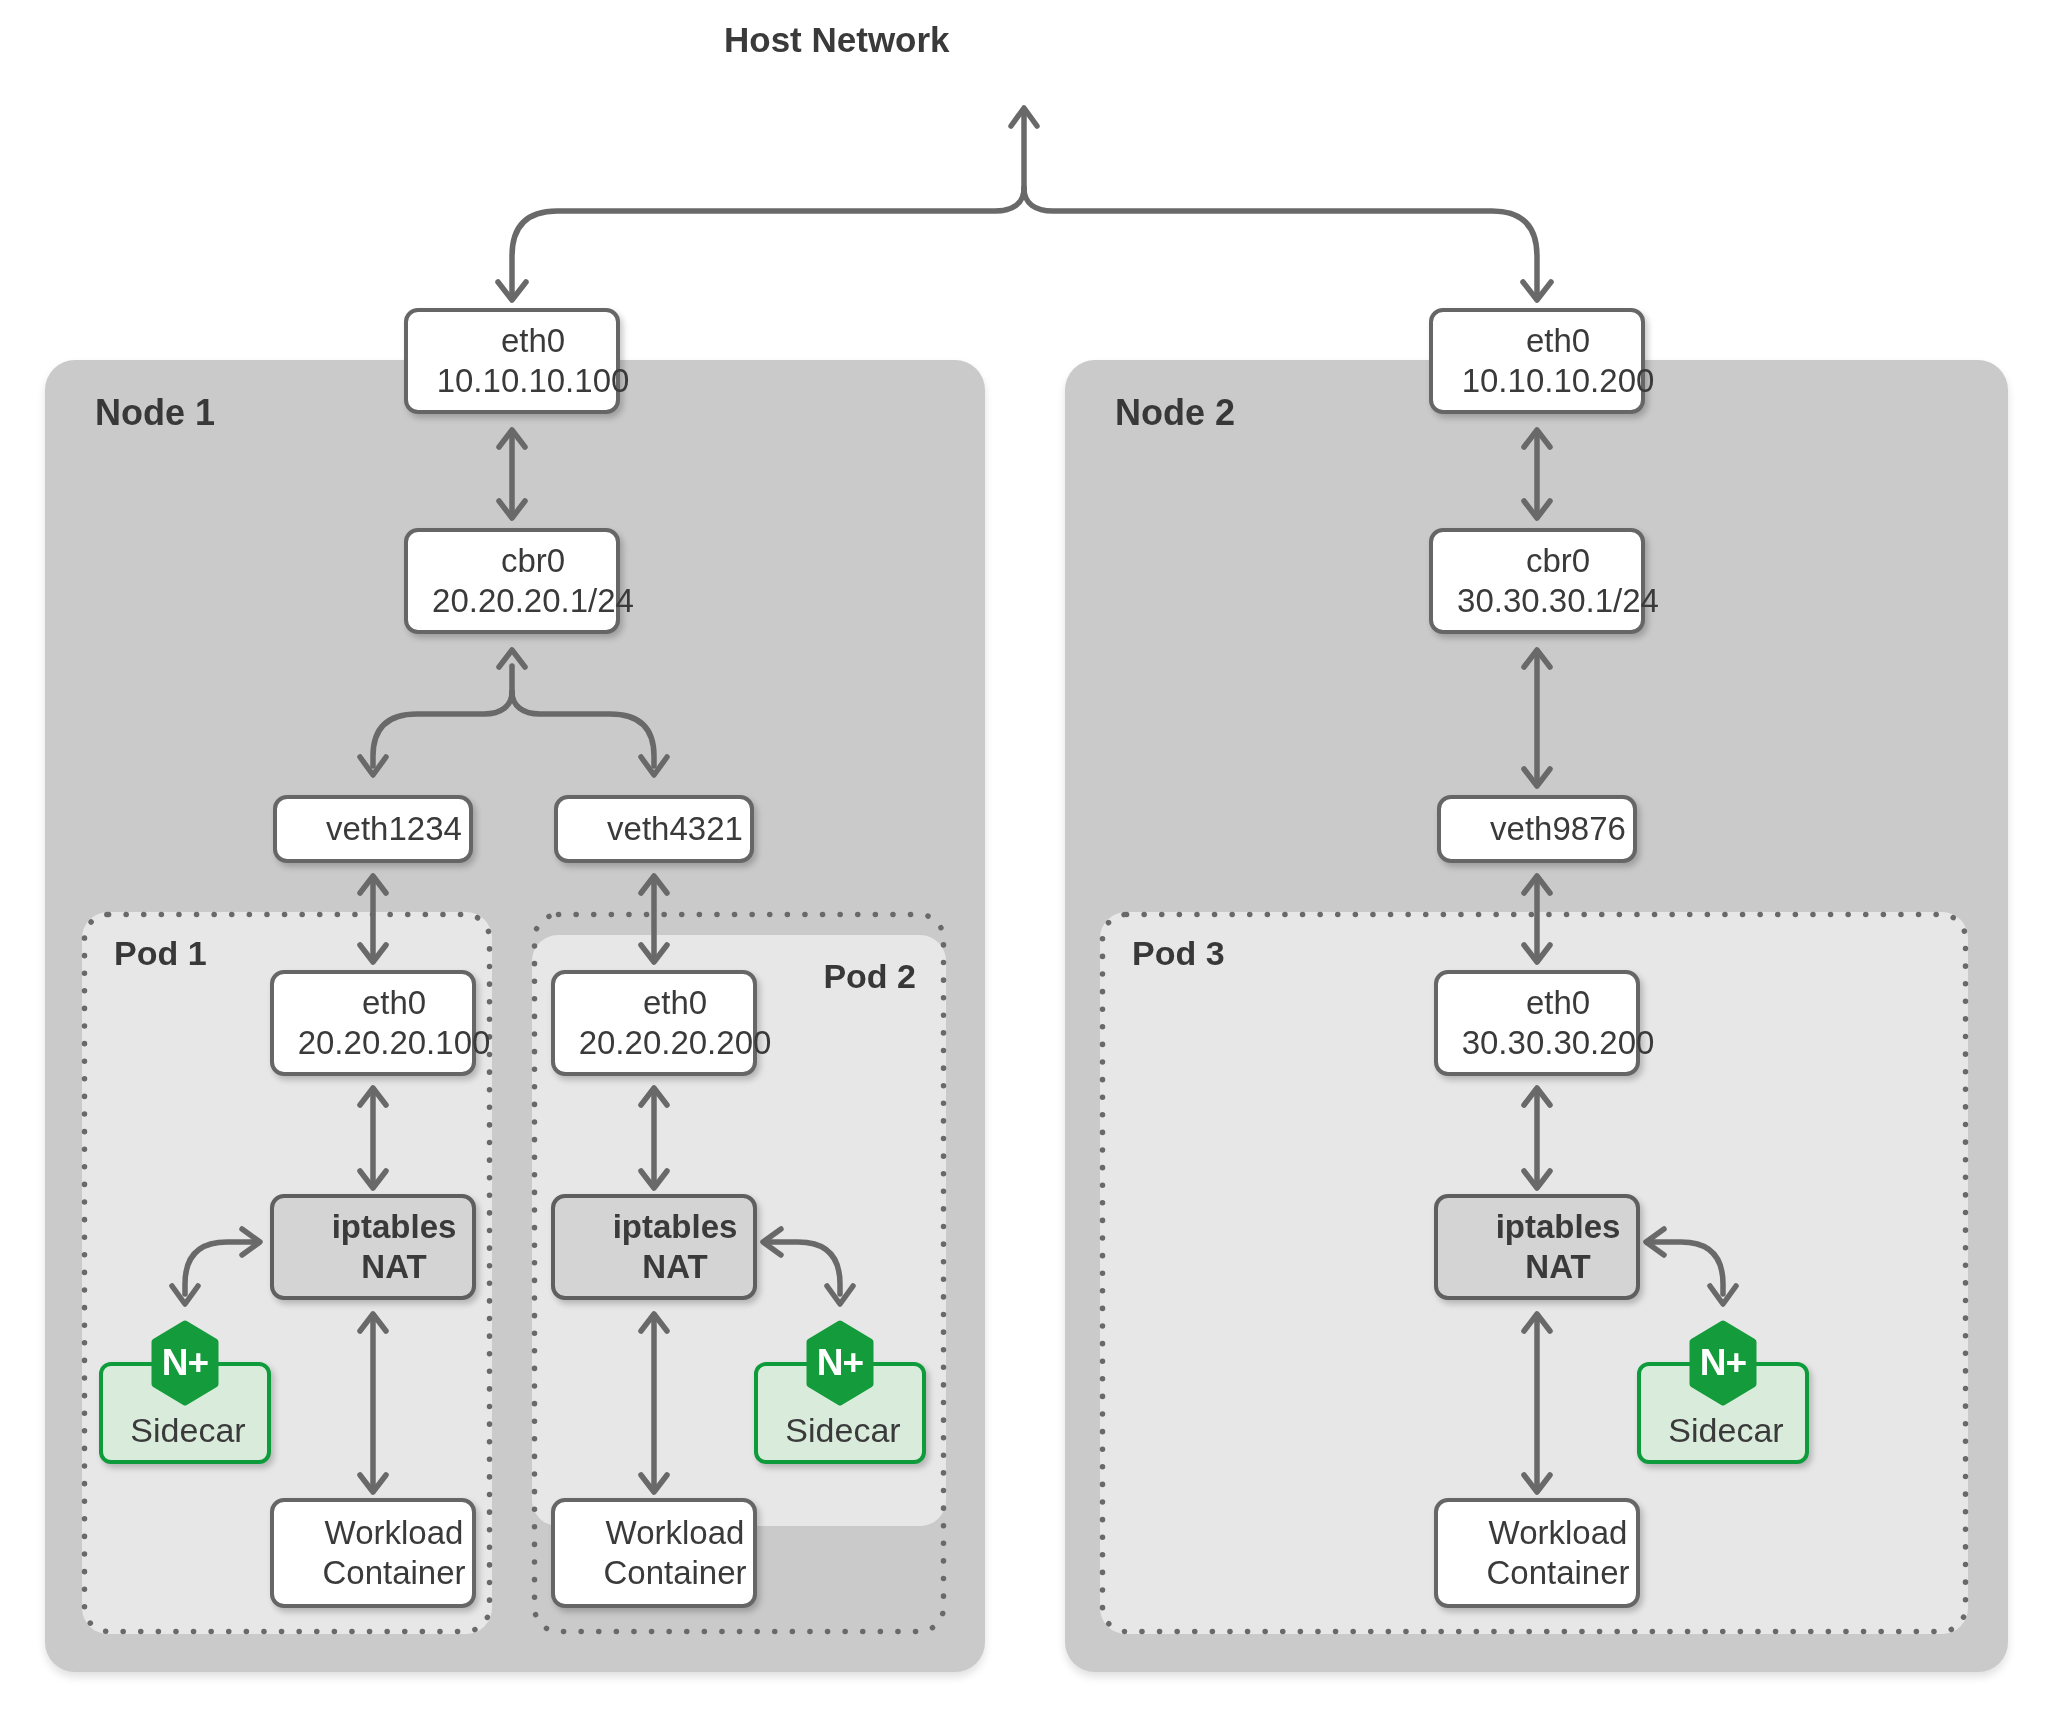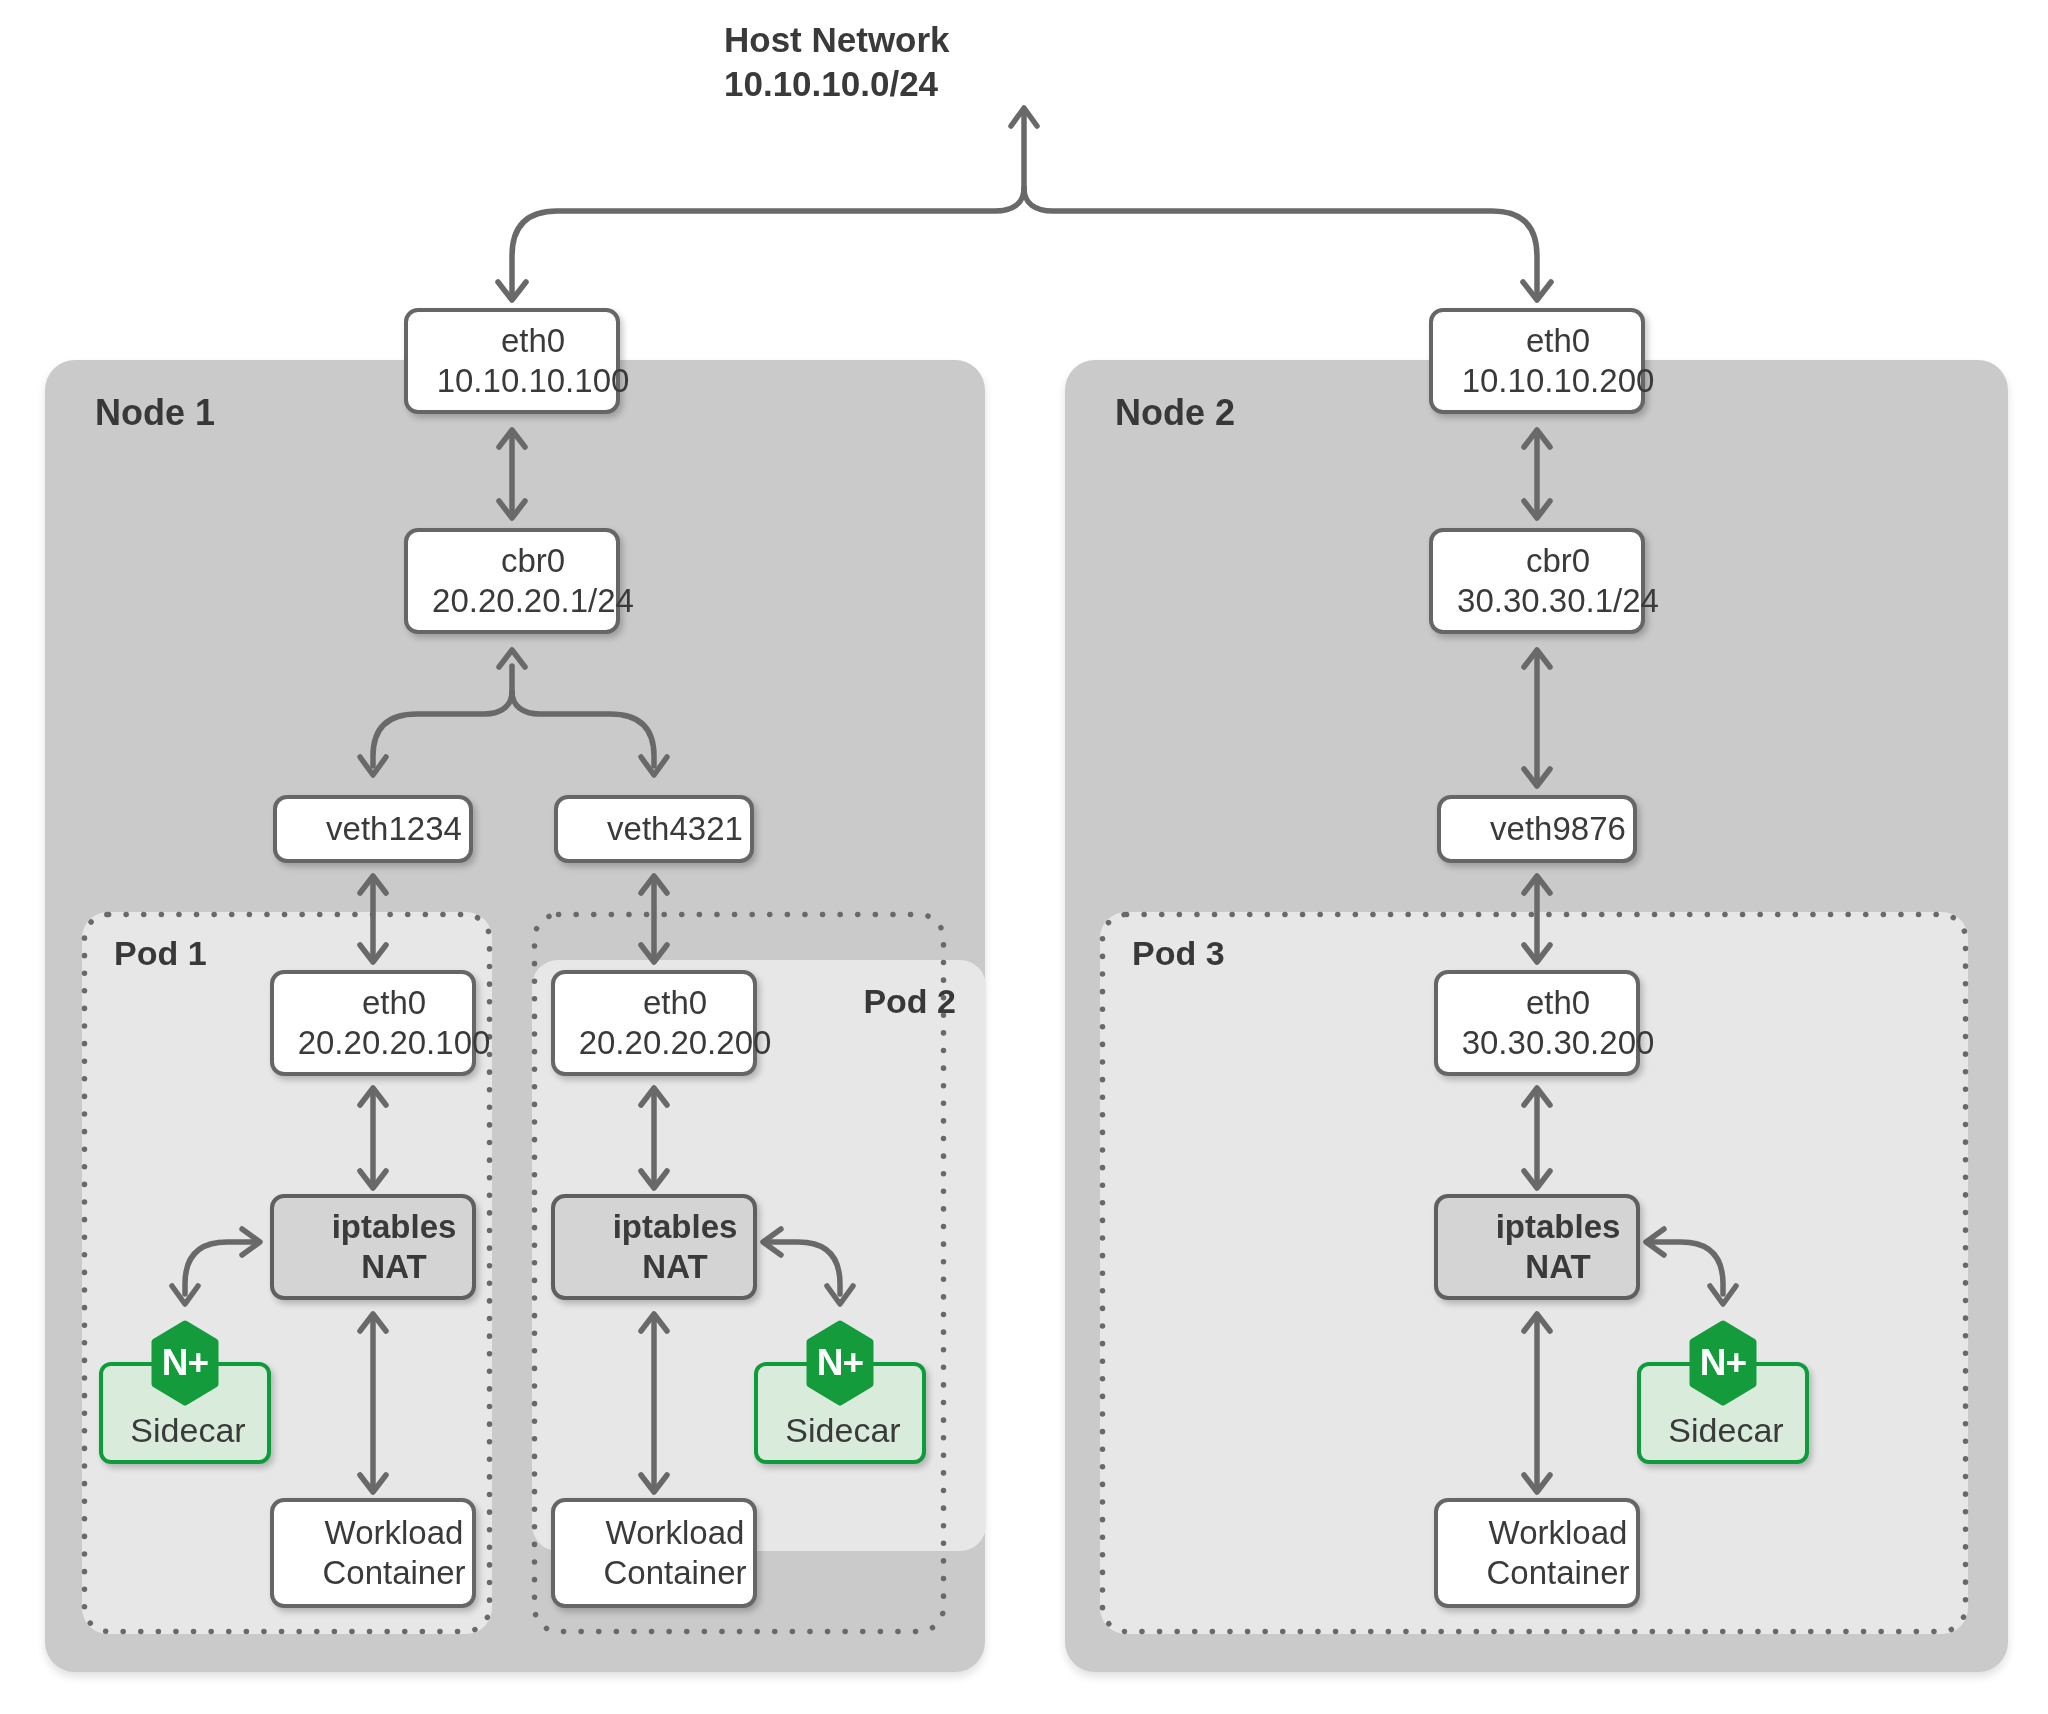--- a/index.html
+++ b/index.html
@@ -56,7 +56,6 @@
 
   <div class="title">
     <div>Host Network</div>
-    <div>10.10.10.0/24</div>
   </div>
 
   <div class="node" style="left:45px;top:360px;width:940px;height:1312px;">

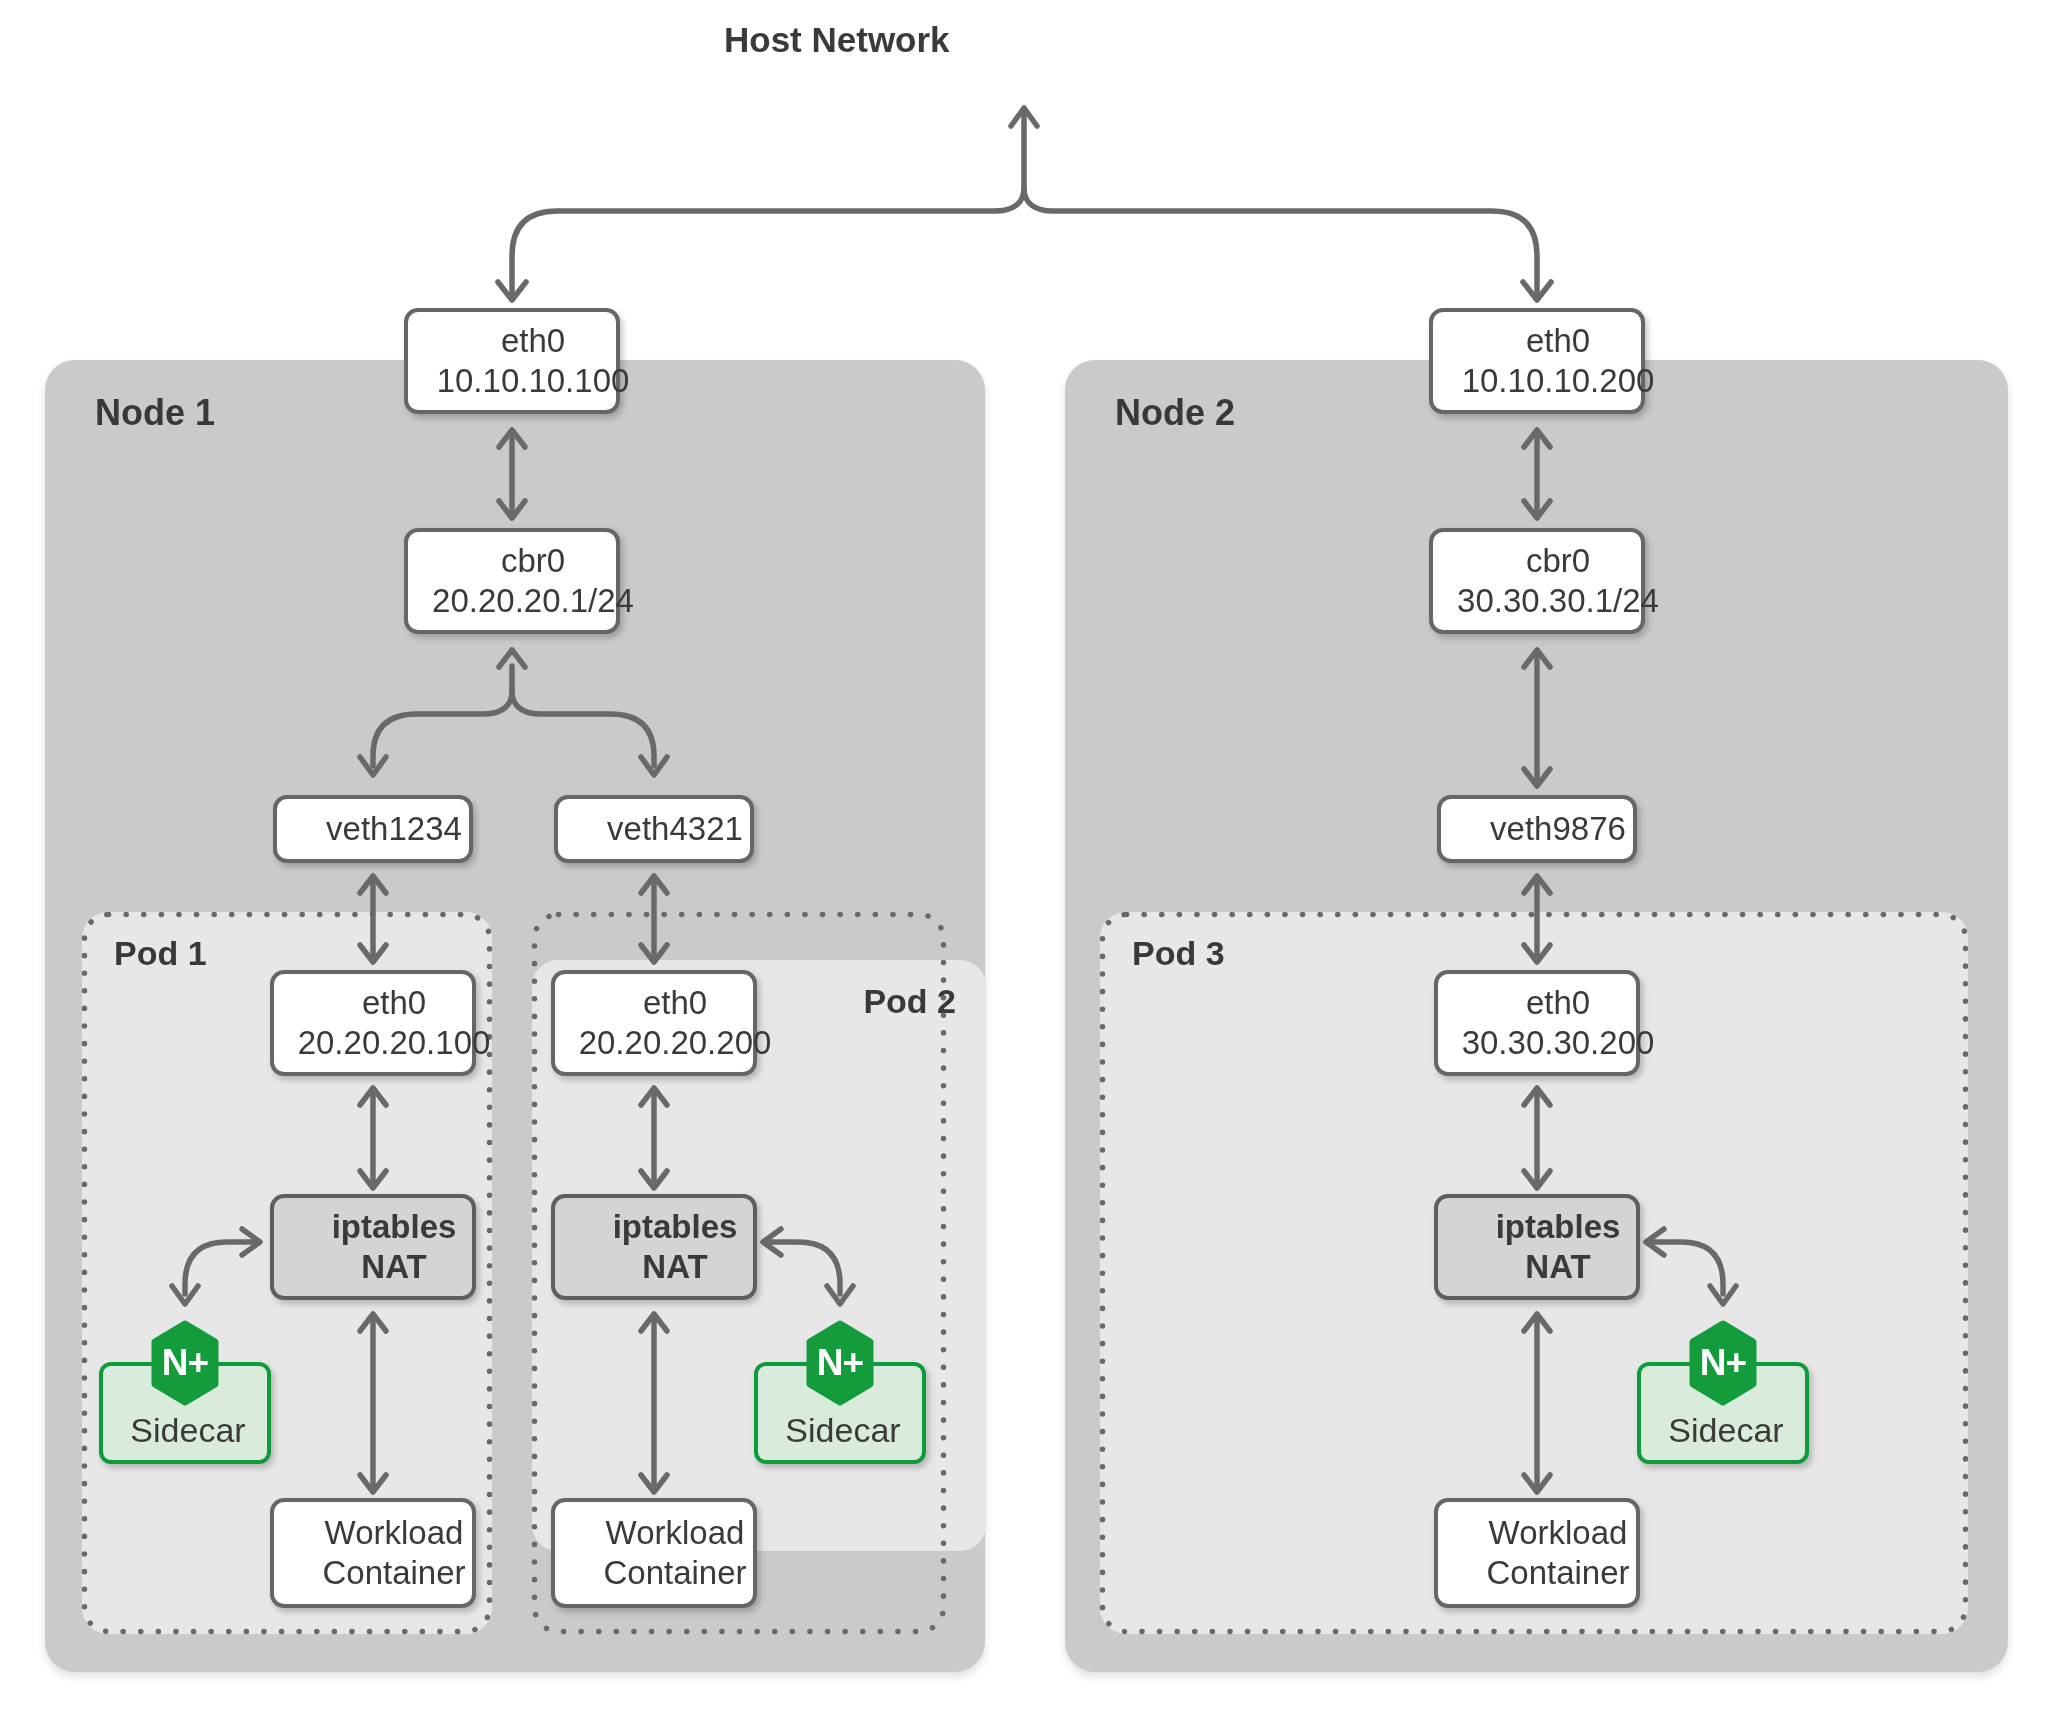--- a/index.html
+++ b/index.html
@@ -68,7 +68,7 @@
   <div class="pod" style="left:82px;top:912px;width:410px;height:722px;">
     <div class="pod-label pl-left">Pod 1</div>
   </div>
-  <div class="pod" style="left:532px;top:960px;width:414px;height:591px;padding-left:40px;">
+  <div class="pod" style="left:532px;top:935px;width:414px;height:591px;">
     <div class="pod-label pl-right">Pod 2</div>
   </div>
   <div class="pod" style="left:1100px;top:912px;width:868px;height:722px;">

